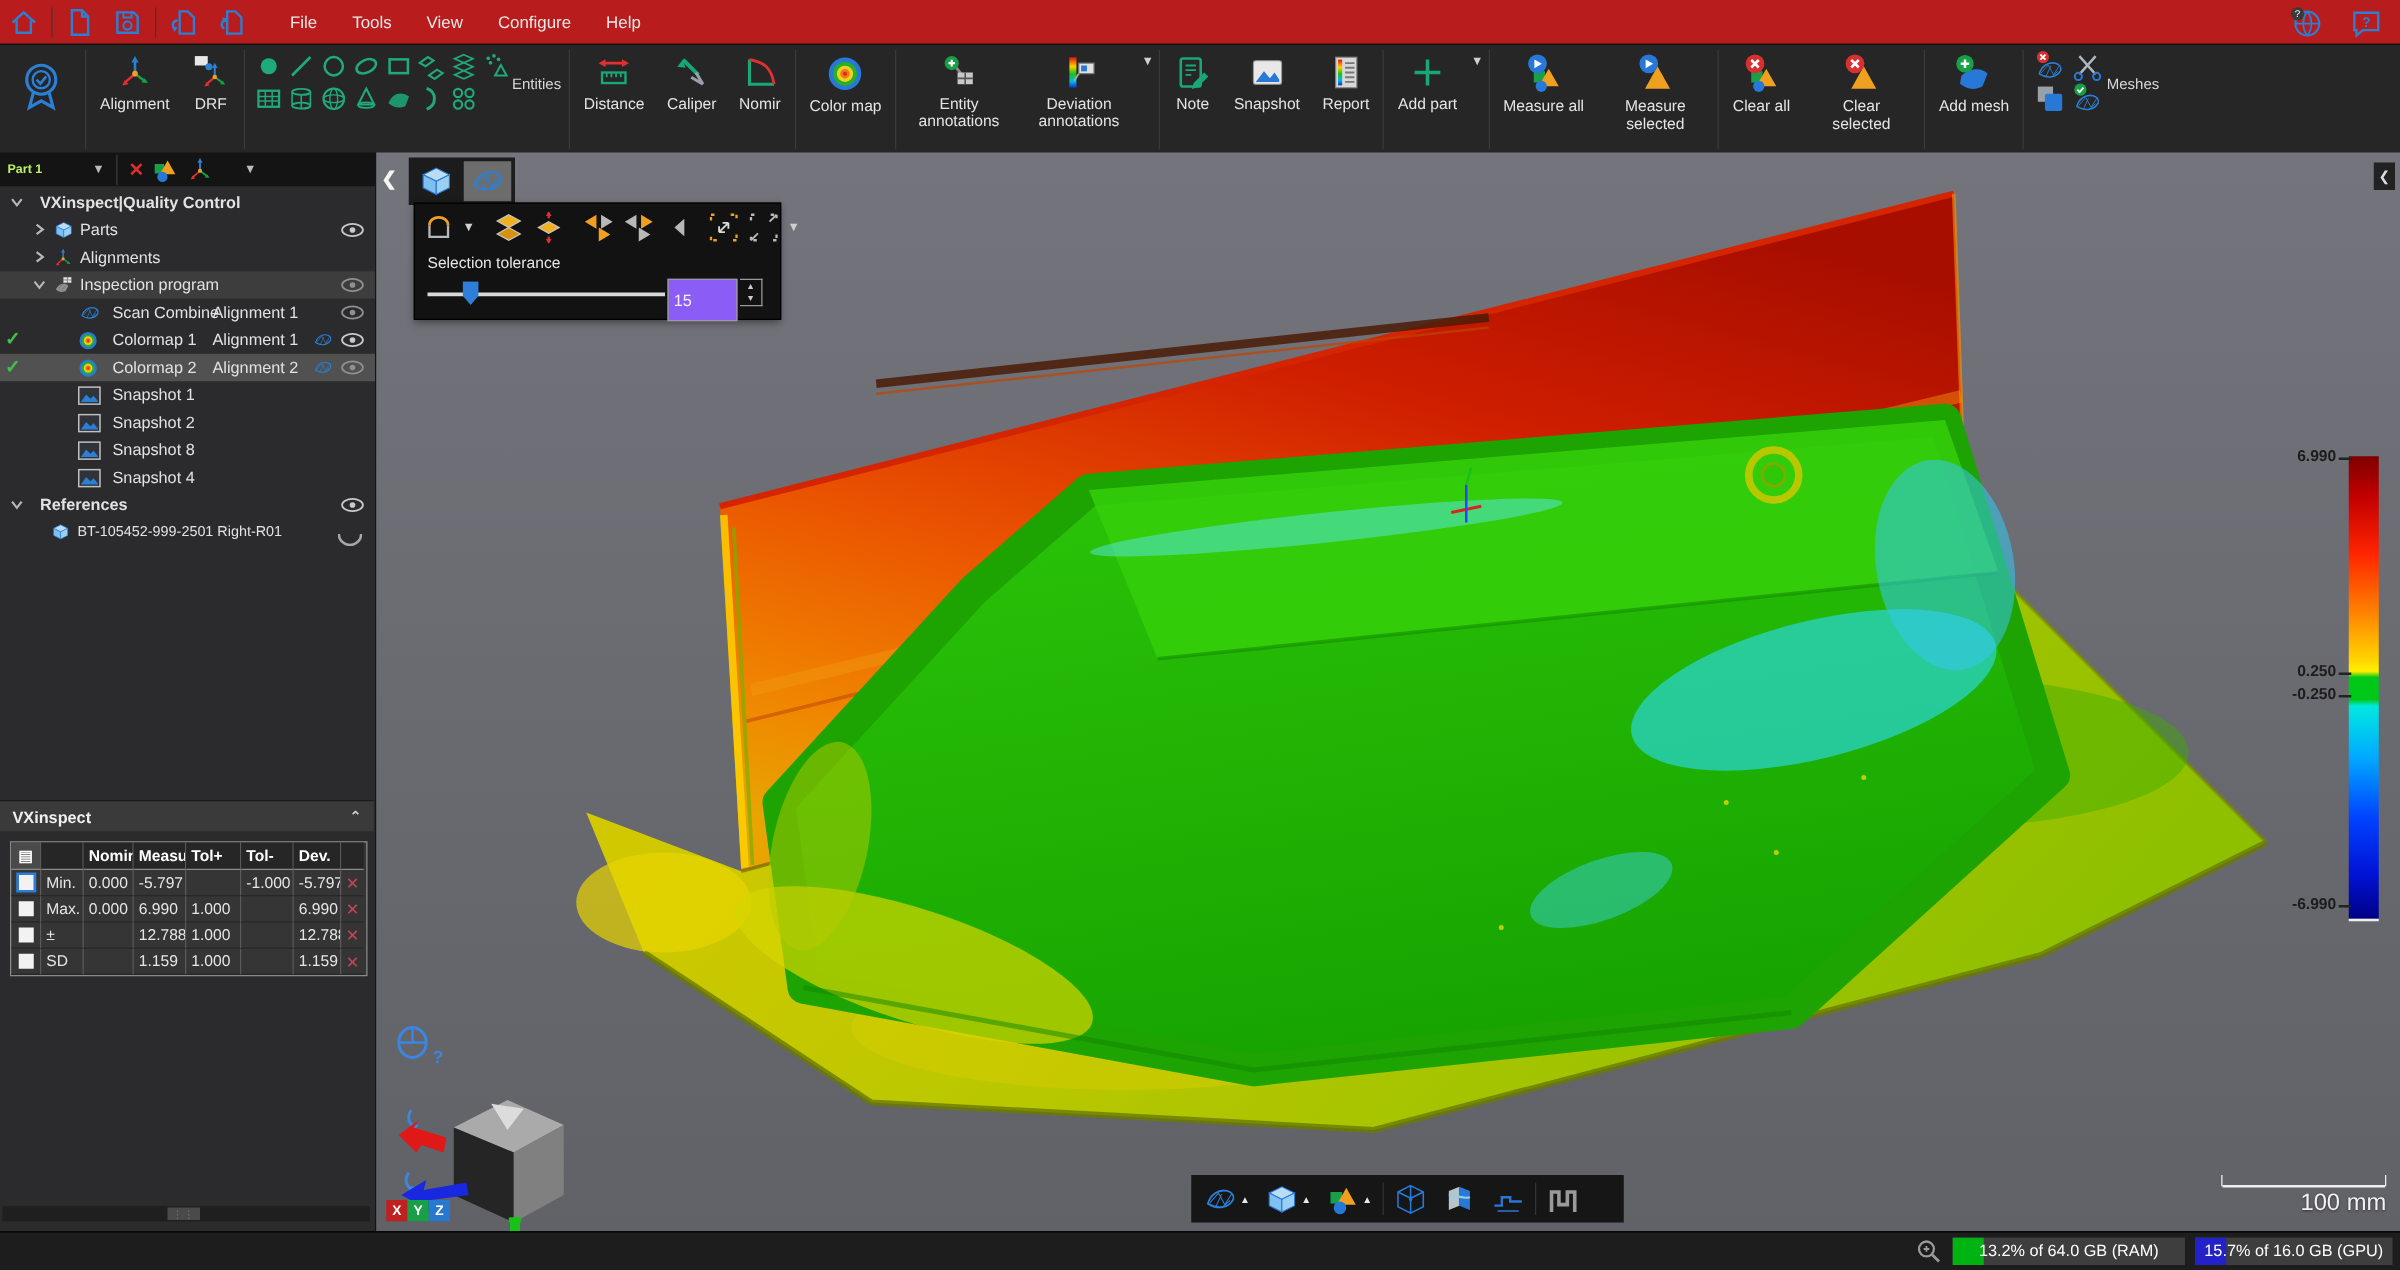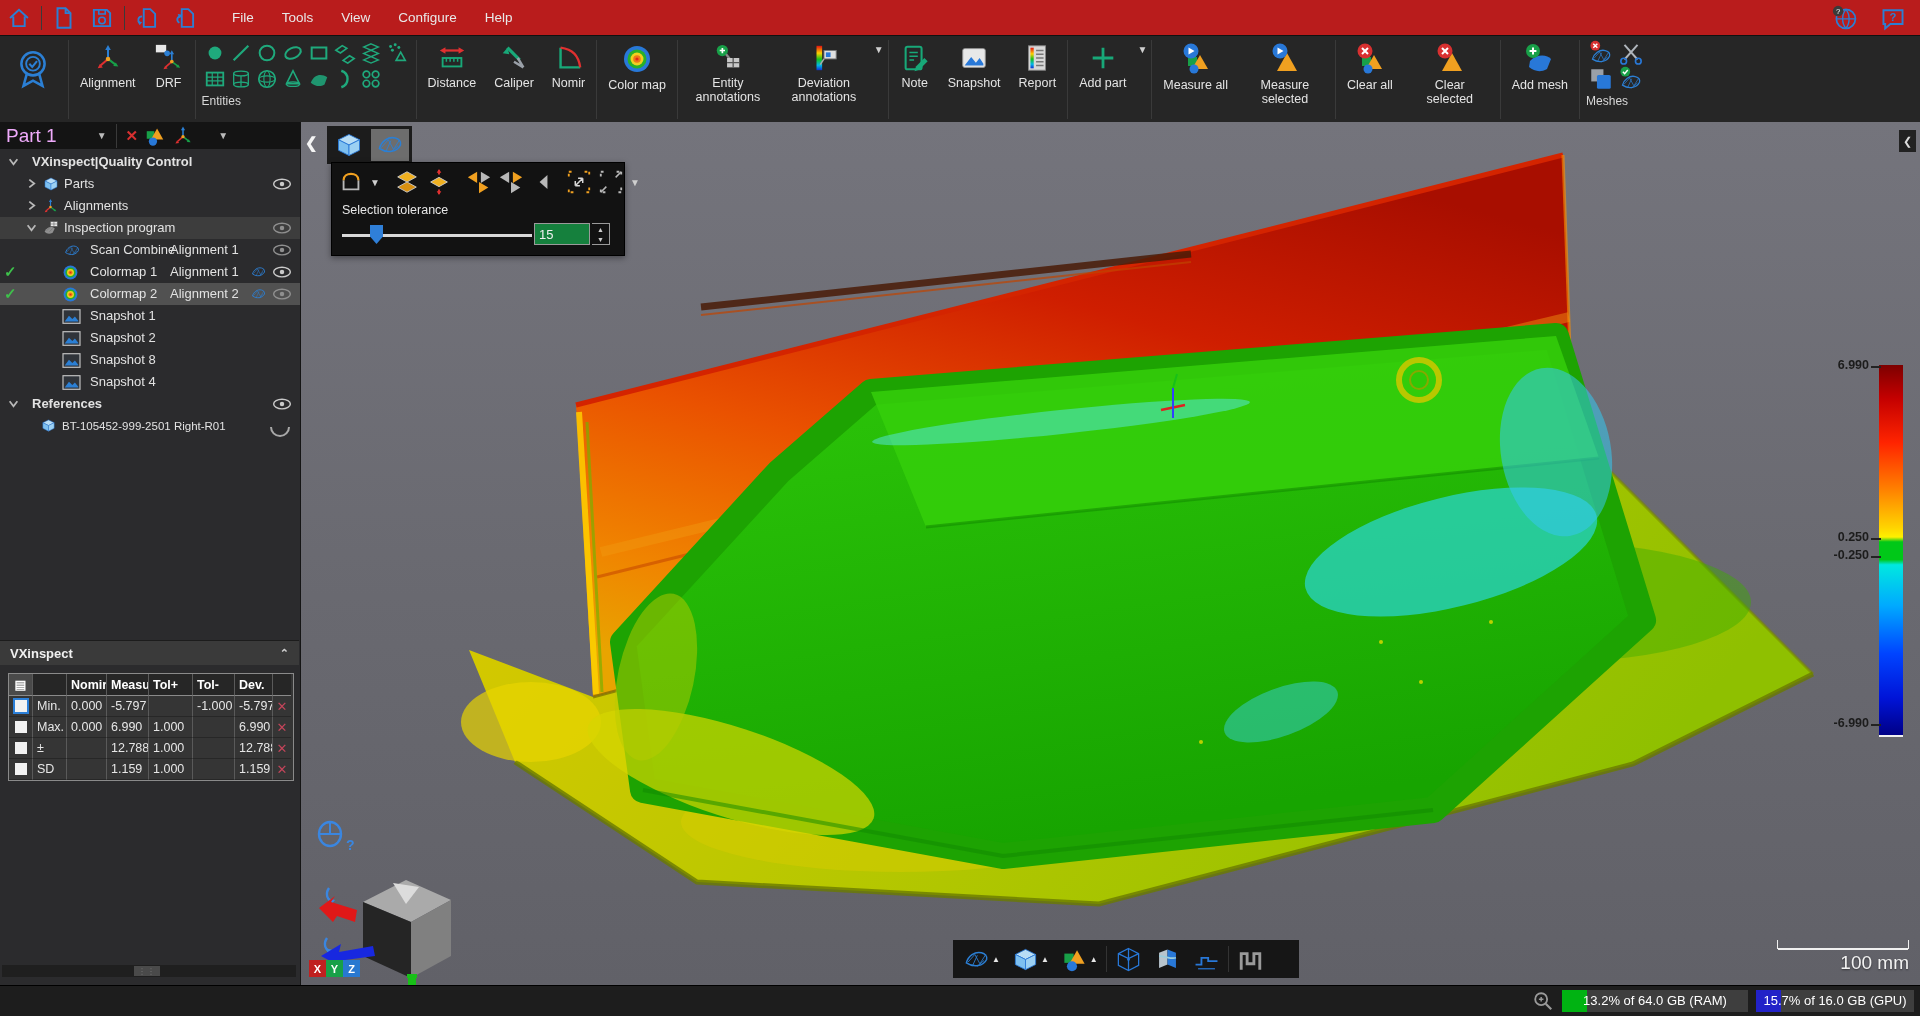--- a/index.html
+++ b/index.html
@@ -17,7 +17,7 @@
   .rbtn{background:none;border:none;color:#e4e4e4;display:flex;flex-direction:column;align-items:center;gap:3px;padding:7px 9px 2px;cursor:pointer;max-width:96px;}
   .rlabel{font-size:12.5px;line-height:1.15;text-align:center;max-width:78px;}
   .rcaret{background:none;border:none;color:#cfcfcf;font-size:10px;padding:8px 2px;cursor:pointer;}
-  .rgroup{display:flex;flex-direction:column;padding:4px 4px 0;}
+  .rgroup{display:flex;flex-direction:row;align-items:center;padding:4px 4px 0;}
   .egrid{display:grid;grid-template-columns:repeat(8,26px);grid-auto-rows:26px;justify-items:center;align-items:center;}
   .gcaption{font-size:12px;color:#d8d8d8;margin-top:2px;}
   .badge{padding:10px 14px 0;}

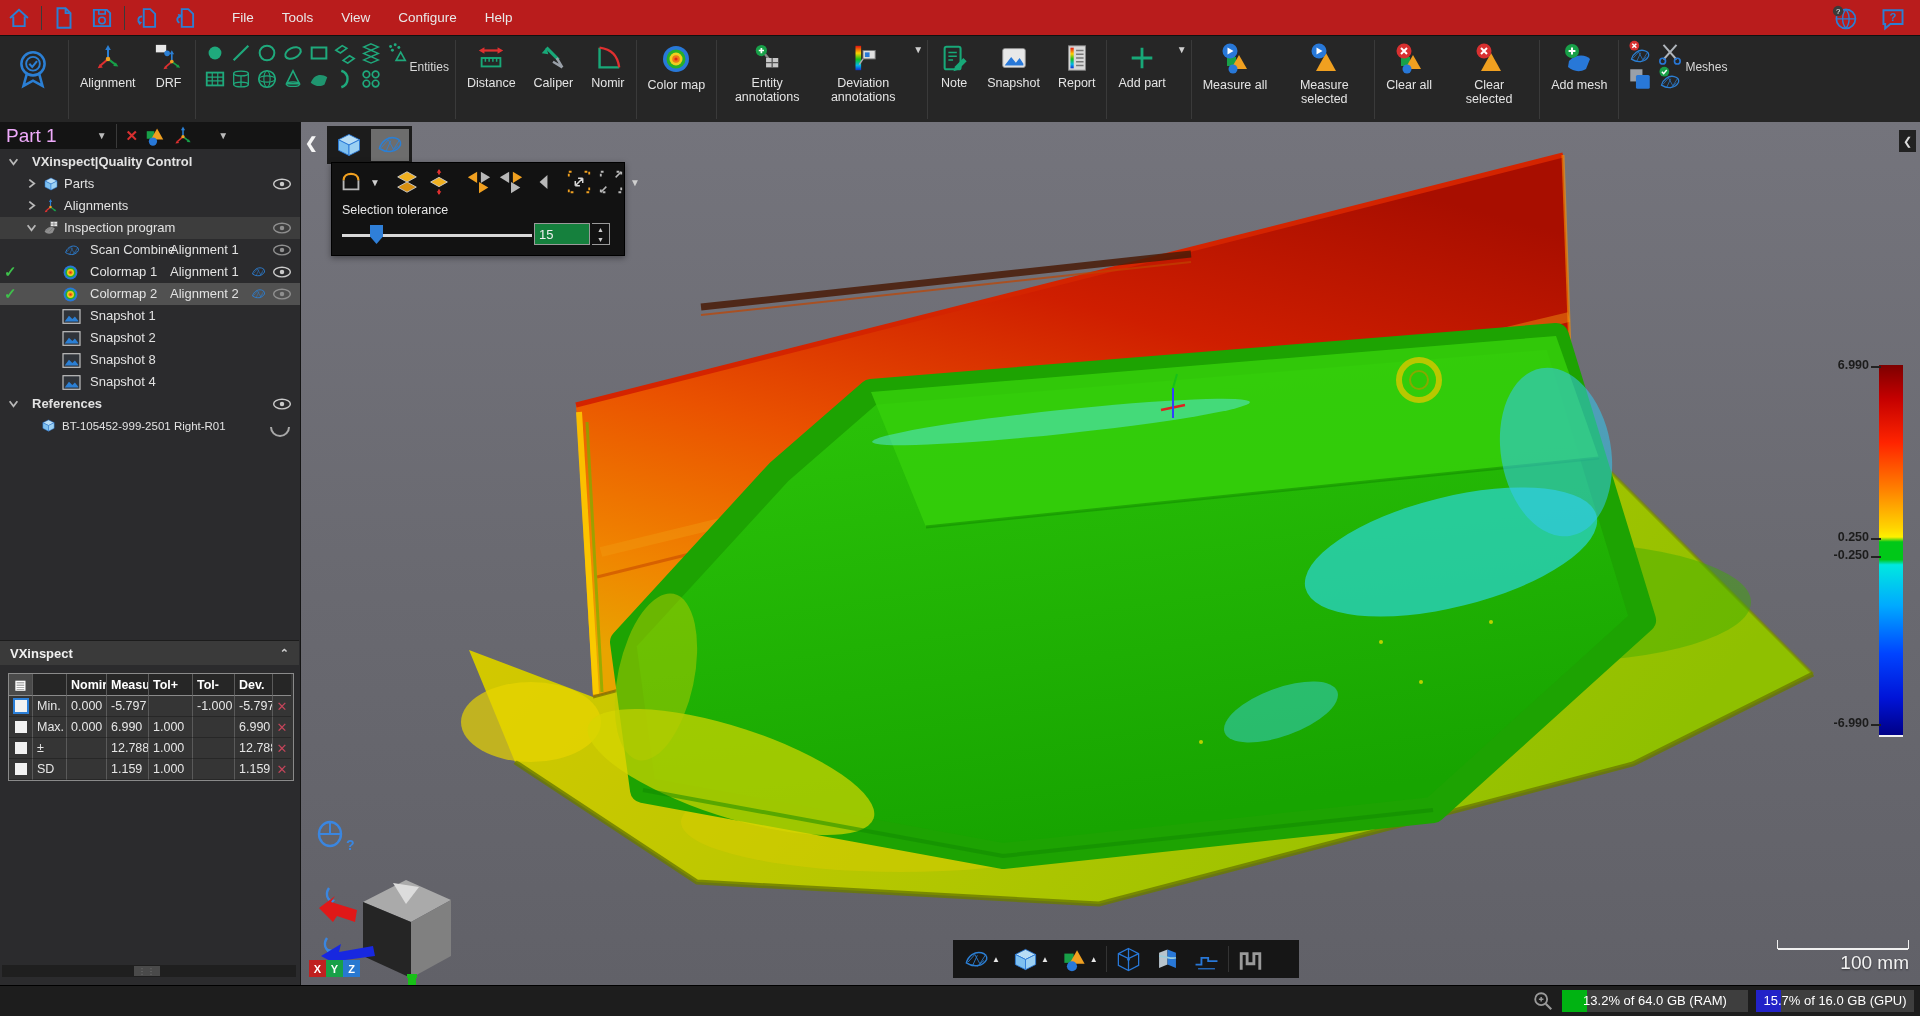--- a/index.html
+++ b/index.html
@@ -25,7 +25,7 @@
   
   .lpanel{position:absolute;left:0;top:122px;width:300px;bottom:31px;background:#2b2b2d;border-right:1px solid #151515;}
   .phead{height:27px;background:#141414;display:flex;align-items:center;padding:0 6px;gap:6px;}
-  .pname{font-size:19px;color:#f0abfc;}
+  .pname{font-size:10px;color:#bef264;font-weight:bold;}
   .pcaret{color:#bbb;font-size:10px;margin-left:34px;cursor:pointer;}
   .tree{position:relative;margin-top:2px;}
   .trow{position:relative;height:22px;line-height:22px;cursor:pointer;}

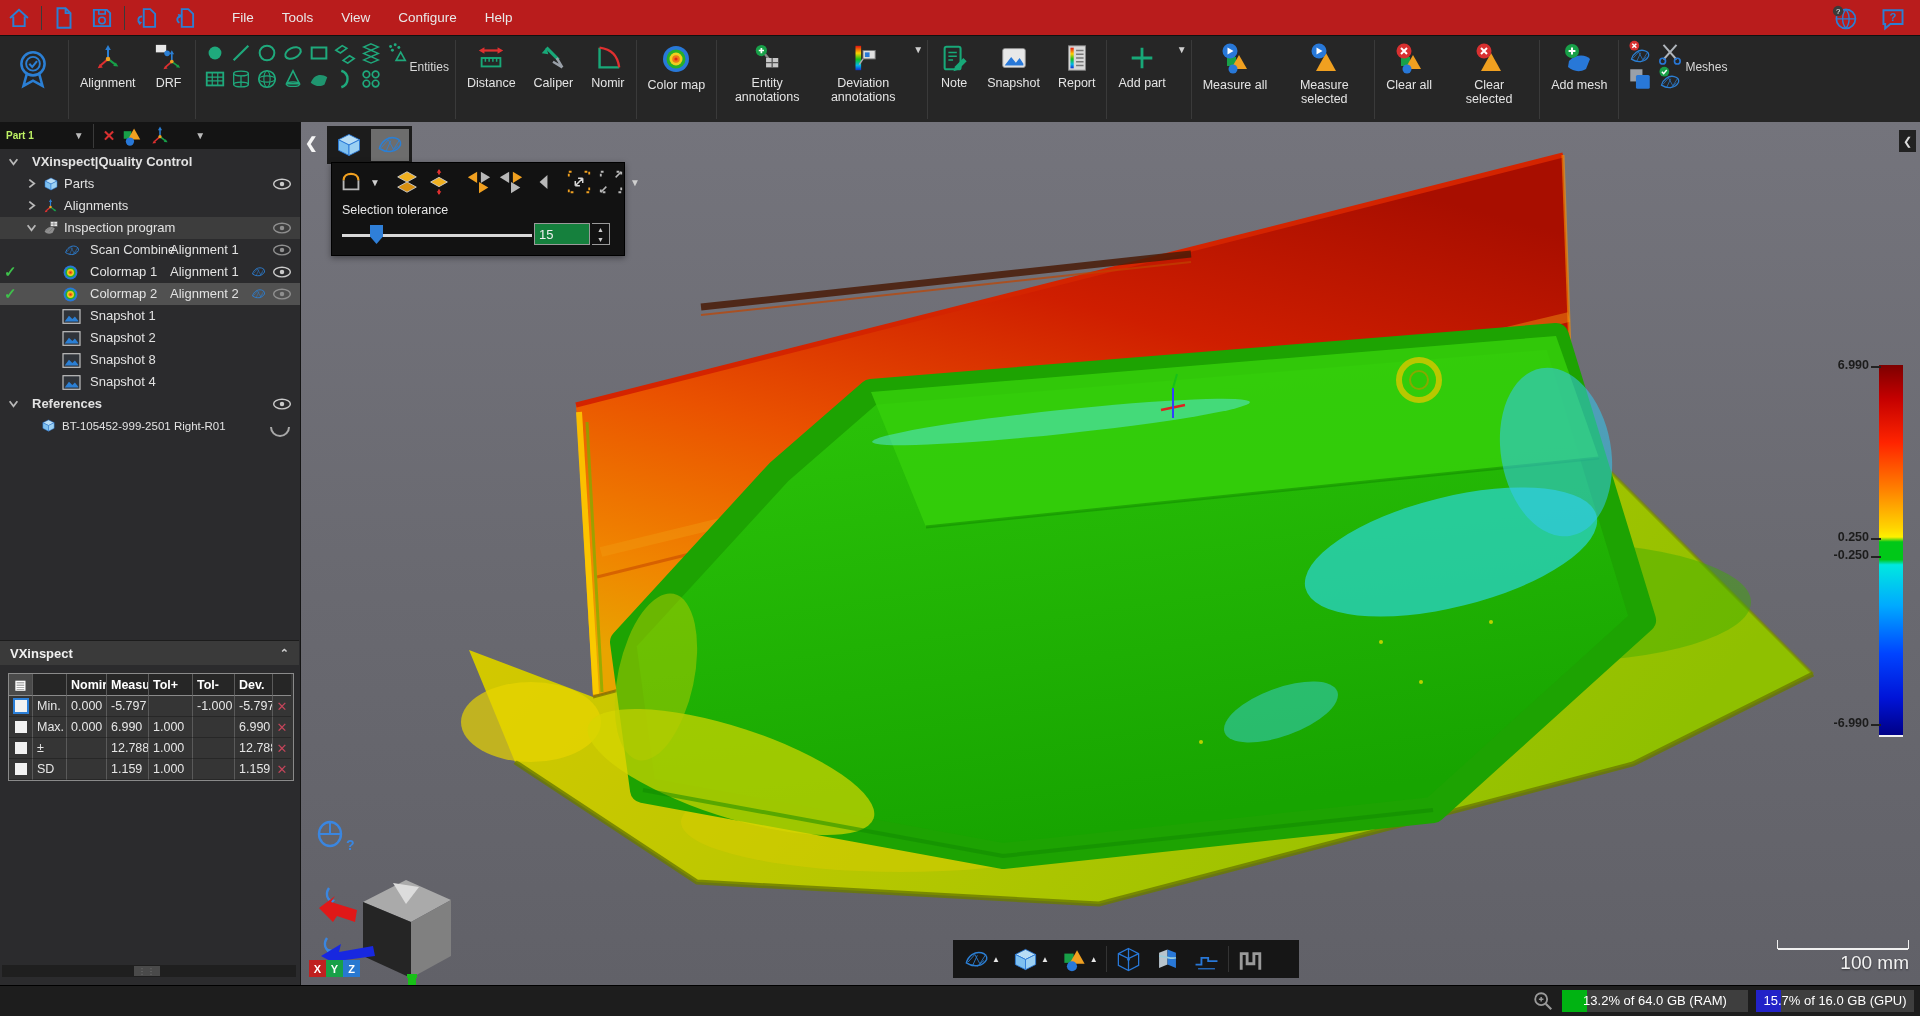--- a/index.html
+++ b/index.html
@@ -69,7 +69,7 @@
   .sliderrow{position:absolute;left:10px;right:10px;top:60px;height:24px;}
   .strack{position:absolute;left:0;top:11px;width:190px;height:3px;background:#d8d8d8;}
   .sthumb{position:absolute;left:28px;top:2px;width:13px;height:19px;background:#2f7fd8;clip-path:polygon(0 0,100% 0,100% 60%,50% 100%,0 60%);cursor:pointer;}
-  .spin{position:absolute;right:24px;top:0;width:56px;height:22px;background:#15803d;border:1px solid #9a9a9a;color:#f0f0f0;font-size:13px;padding:4px 4px;box-sizing:border-box;}
+  .spin{position:absolute;right:24px;top:0;width:56px;height:22px;background:#8b5cf6;border:1px solid #9a9a9a;color:#f0f0f0;font-size:13px;padding:16px 4px;box-sizing:border-box;}
   .spinbtns{position:absolute;right:4px;top:0;width:18px;height:22px;border:1px solid #9a9a9a;border-left:none;box-sizing:border-box;display:flex;flex-direction:column;}
   .spinbtns span{flex:1;display:flex;align-items:center;justify-content:center;color:#ccc;font-size:7px;cursor:pointer;}
   .rt-collapse{position:absolute;right:4px;top:8px;width:17px;height:22px;background:#222;color:#ddd;font-size:11px;display:flex;align-items:center;justify-content:center;cursor:pointer;}

